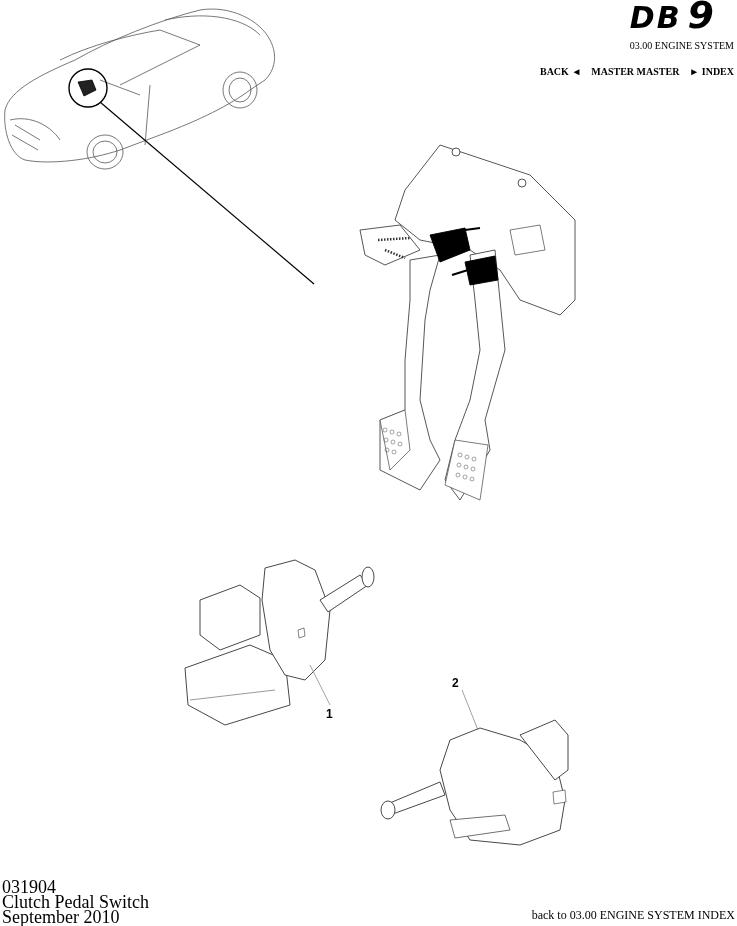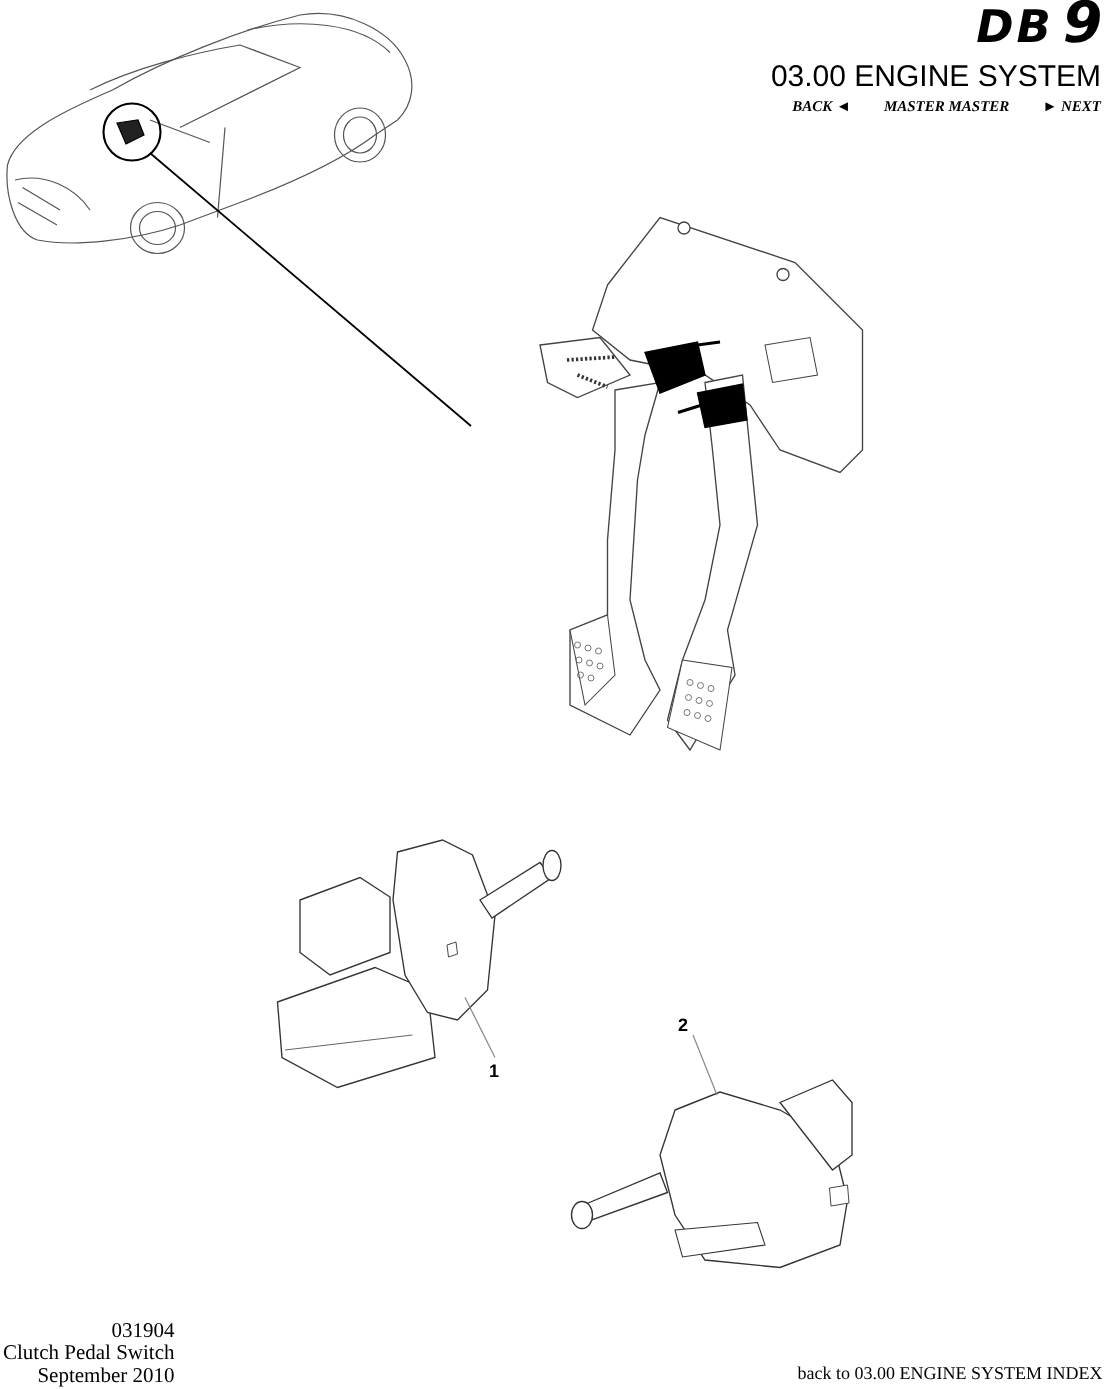--- a/index.html
+++ b/index.html
@@ -6,7 +6,7 @@
   body { width:737px; height:926px; position:relative; overflow:hidden;
          font-family:"DejaVu Serif","Liberation Serif",serif; color:#000; }
   .abs { position:absolute; }
-  .logo { right:0; top:0px; font-family:"DejaVu Sans","Liberation Sans",sans-serif;
+  .logo { right:21px; top:0px; font-family:"DejaVu Sans","Liberation Sans",sans-serif;
           font-weight:bold; font-style:italic; font-size:30px; letter-spacing:2px; line-height:30px;text-align:center; }
   .logo .nine { font-size:38px; margin-left:6px; }
   .section-title { right:3px; top:40px; font-size:20px; font-family:Liberation Sans, sans-serif; }

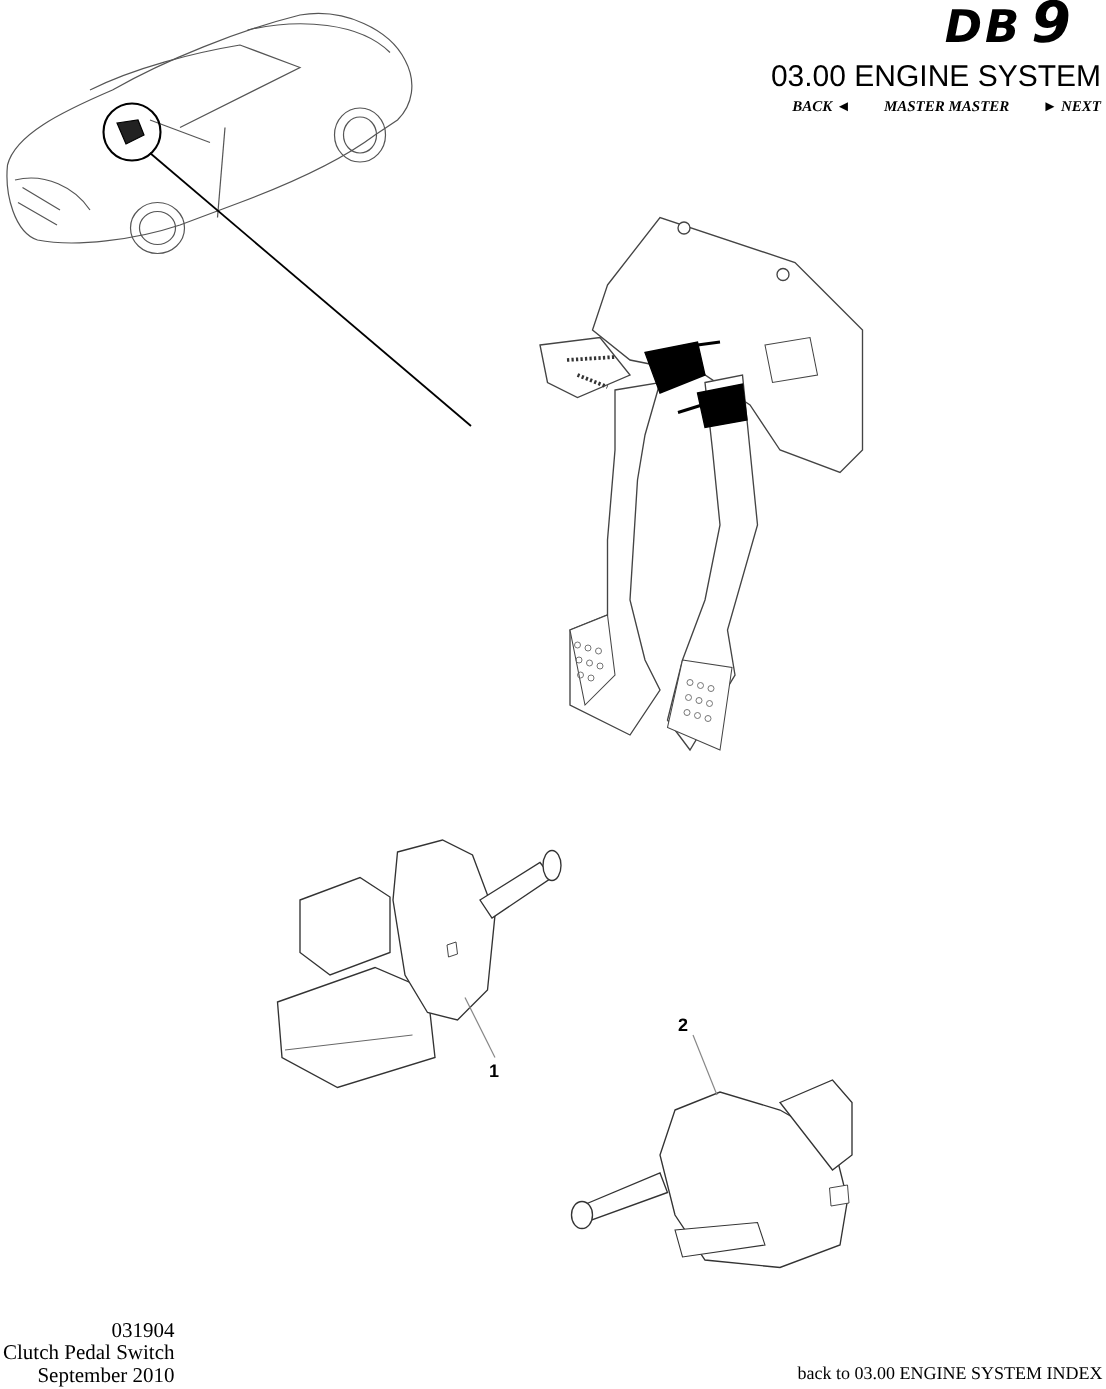--- a/index.html
+++ b/index.html
@@ -9,7 +9,7 @@
   .logo { right:21px; top:0px; font-family:"DejaVu Sans","Liberation Sans",sans-serif;
           font-weight:bold; font-style:italic; font-size:30px; letter-spacing:2px; line-height:30px;text-align:center; }
   .logo .nine { font-size:38px; margin-left:6px; }
-  .section-title { right:3px; top:40px; font-size:20px; font-family:Liberation Sans, sans-serif; }
+  .section-title { right:3px; top:40px; font-size:10px; font-family:Liberation Serif, serif; }
   .nav { right:3px; top:66px; font-size:10px; font-weight:bold; font-family:"Liberation Serif","DejaVu Serif",serif; display:flex; gap:14px; align-items:center;font-style:italic; }
   .nav span { cursor:pointer; }
   .footer-left { left:2px; top:880px; font-size:14px; line-height:15px; font-family:"Liberation Serif","DejaVu Serif",serif;text-align:right; }

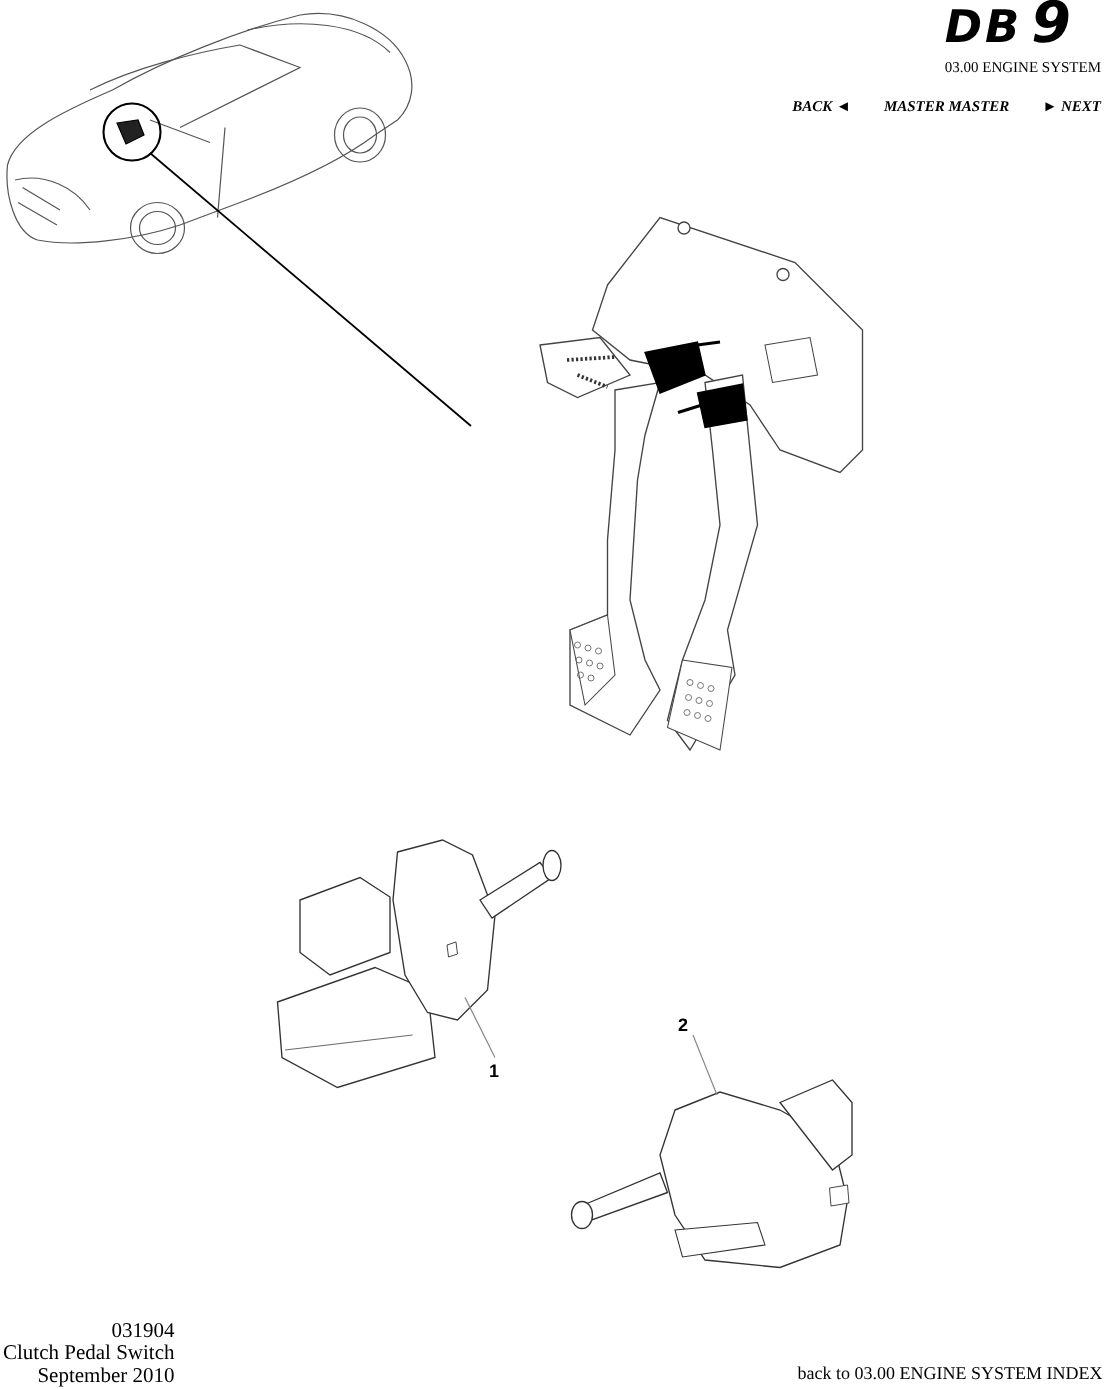--- a/index.html
+++ b/index.html
@@ -10,7 +10,7 @@
           font-weight:bold; font-style:italic; font-size:30px; letter-spacing:2px; line-height:30px;text-align:center; }
   .logo .nine { font-size:38px; margin-left:6px; }
   .section-title { right:3px; top:40px; font-size:10px; font-family:Liberation Serif, serif; }
-  .nav { right:3px; top:66px; font-size:10px; font-weight:bold; font-family:"Liberation Serif","DejaVu Serif",serif; display:flex; gap:14px; align-items:center;font-style:italic; }
+  .nav { right:3px; top:66px; font-size:10px; font-weight:bold; font-family:"Liberation Serif","DejaVu Serif",serif; display:flex; gap:2px; align-items:center; }
   .nav span { cursor:pointer; }
   .footer-left { left:2px; top:880px; font-size:14px; line-height:15px; font-family:"Liberation Serif","DejaVu Serif",serif;text-align:right; }
   .footer-right { right:2px; top:908px; font-size:12px; font-family:"Liberation Serif","DejaVu Serif",serif; cursor:pointer; }

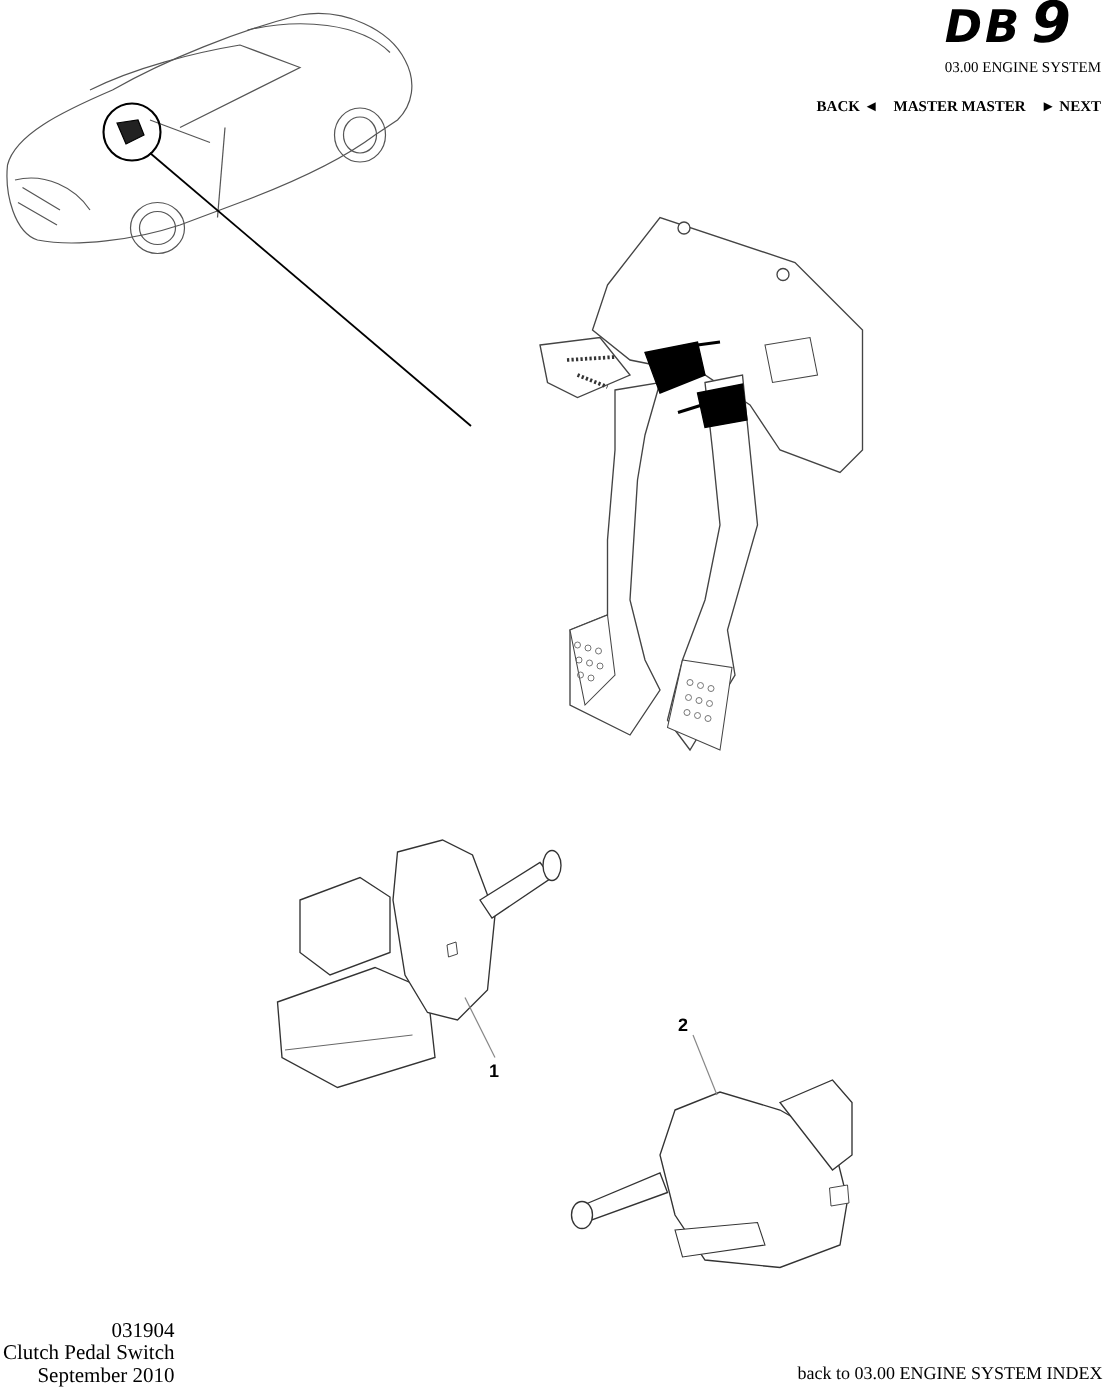--- a/index.html
+++ b/index.html
@@ -27,7 +27,7 @@
 <div class="abs nav">
   <span><span>BACK</span> <span>◄</span></span>
   <span style="margin-left:8px;">MASTER MASTER</span>
-  <span style="margin-left:8px;"><span>►</span> <span>NEXT</span></span>
+  <span style="margin-left:8px;"><span>►</span> <span>INDEX</span></span>
 </div>
 
 <svg width="737" height="926" viewBox="0 0 737 926">

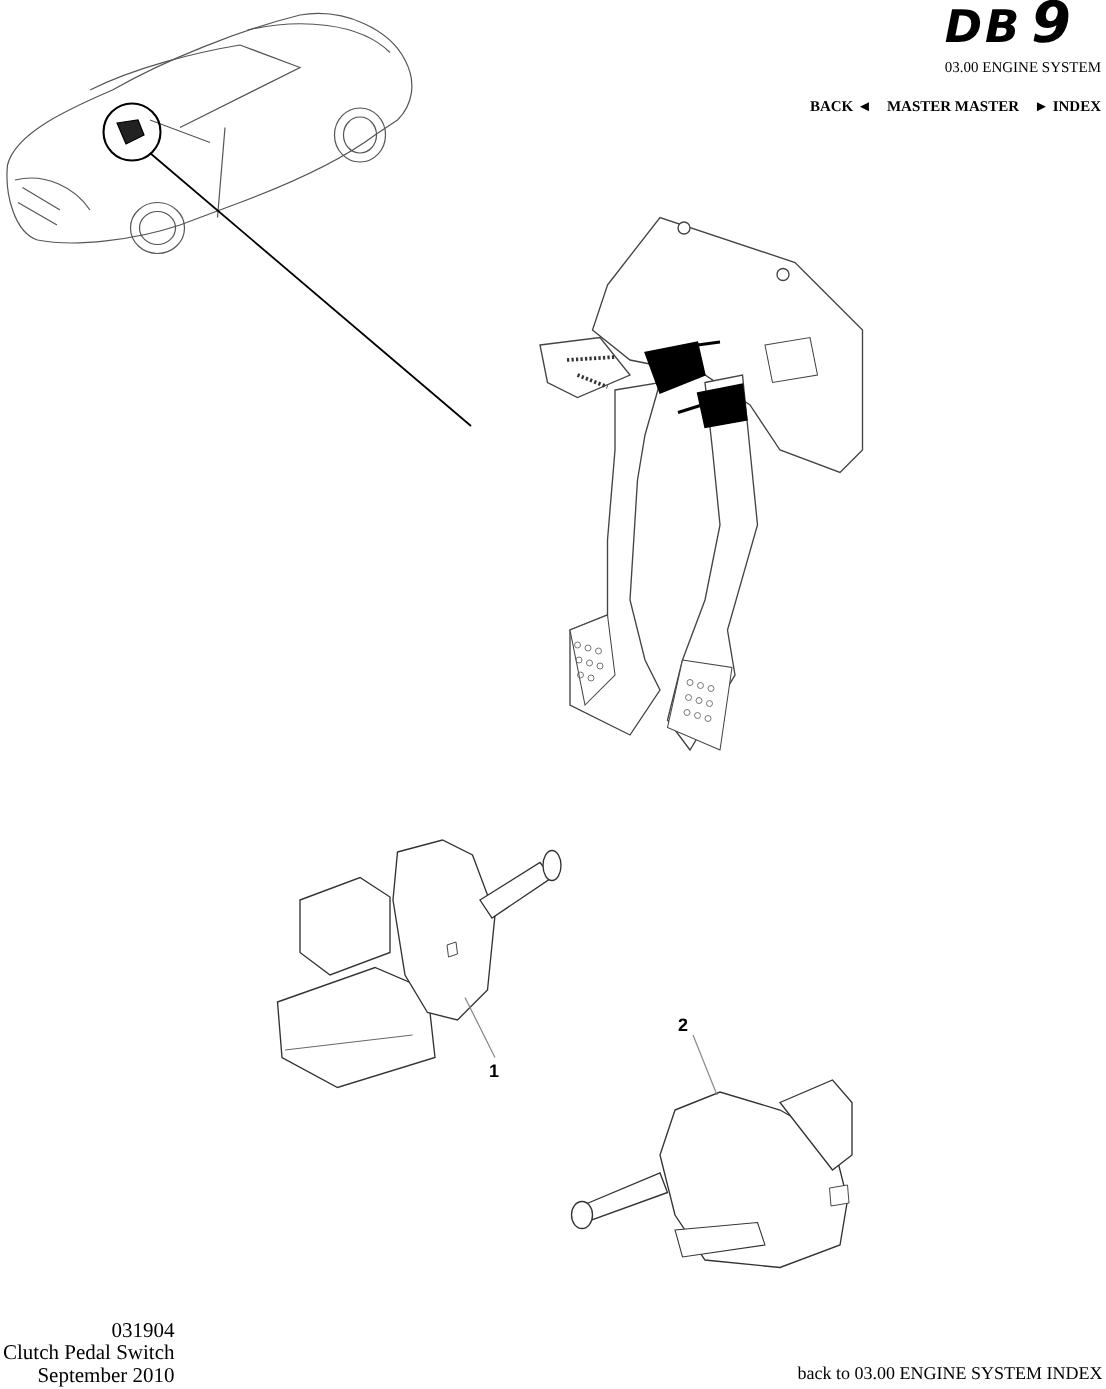--- a/index.html
+++ b/index.html
@@ -12,7 +12,7 @@
   .section-title { right:3px; top:40px; font-size:10px; font-family:Liberation Serif, serif; }
   .nav { right:3px; top:66px; font-size:10px; font-weight:bold; font-family:"Liberation Serif","DejaVu Serif",serif; display:flex; gap:2px; align-items:center; }
   .nav span { cursor:pointer; }
-  .footer-left { left:2px; top:880px; font-size:14px; line-height:15px; font-family:"Liberation Serif","DejaVu Serif",serif;text-align:right; }
+  .footer-left { left:2px; top:880px; font-size:18px; line-height:15px; font-family:"Liberation Serif","DejaVu Serif",serif; }
   .footer-right { right:2px; top:908px; font-size:12px; font-family:"Liberation Serif","DejaVu Serif",serif; cursor:pointer; }
   .callout { font-family:"Liberation Sans","DejaVu Sans",sans-serif; font-weight:bold; font-size:12px; }
   svg { position:absolute; left:0; top:0; }

